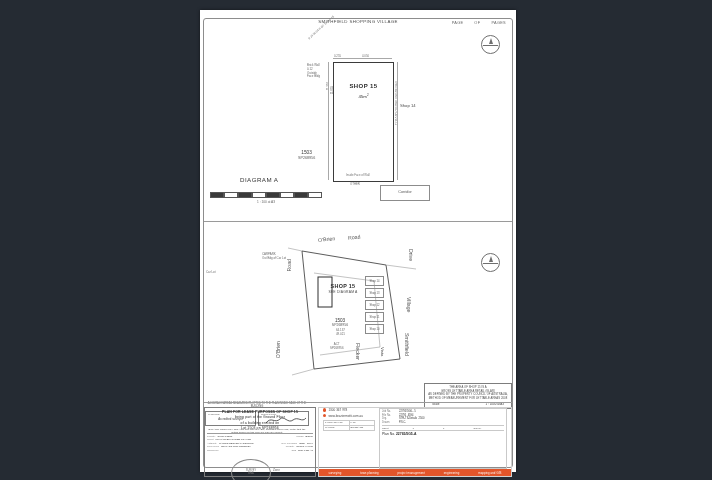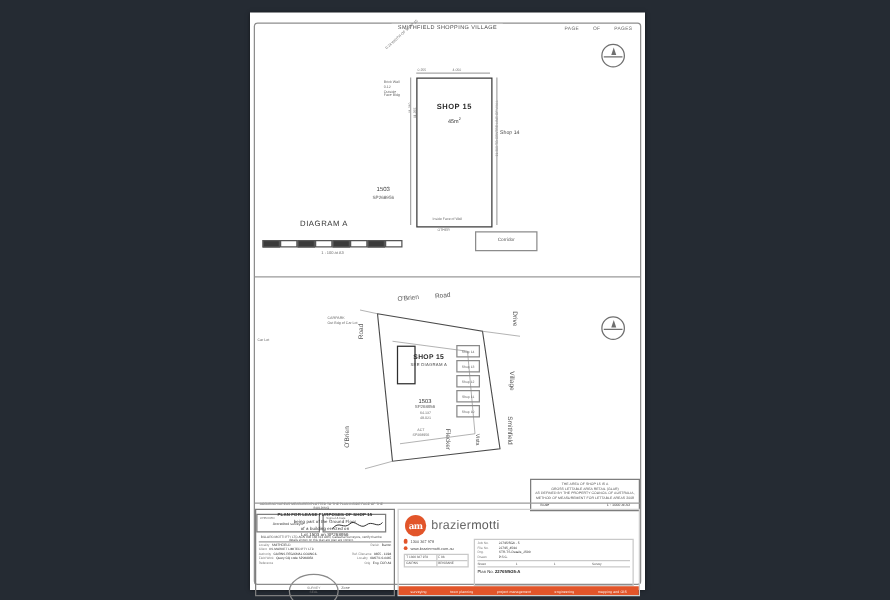--- a/index.html
+++ b/index.html
@@ -383,14 +383,6 @@
       </div>
 
       <div class="tb-right">
-        <div class="logo-row">
-          <div class="logo-mark">
-            <span>am</span>
-          </div>
-          <div class="logo-word">
-            <span>brazier</span><b>motti</b>
-          </div>
-        </div>
 
         <div class="tb-body">
           <div class="contact">

